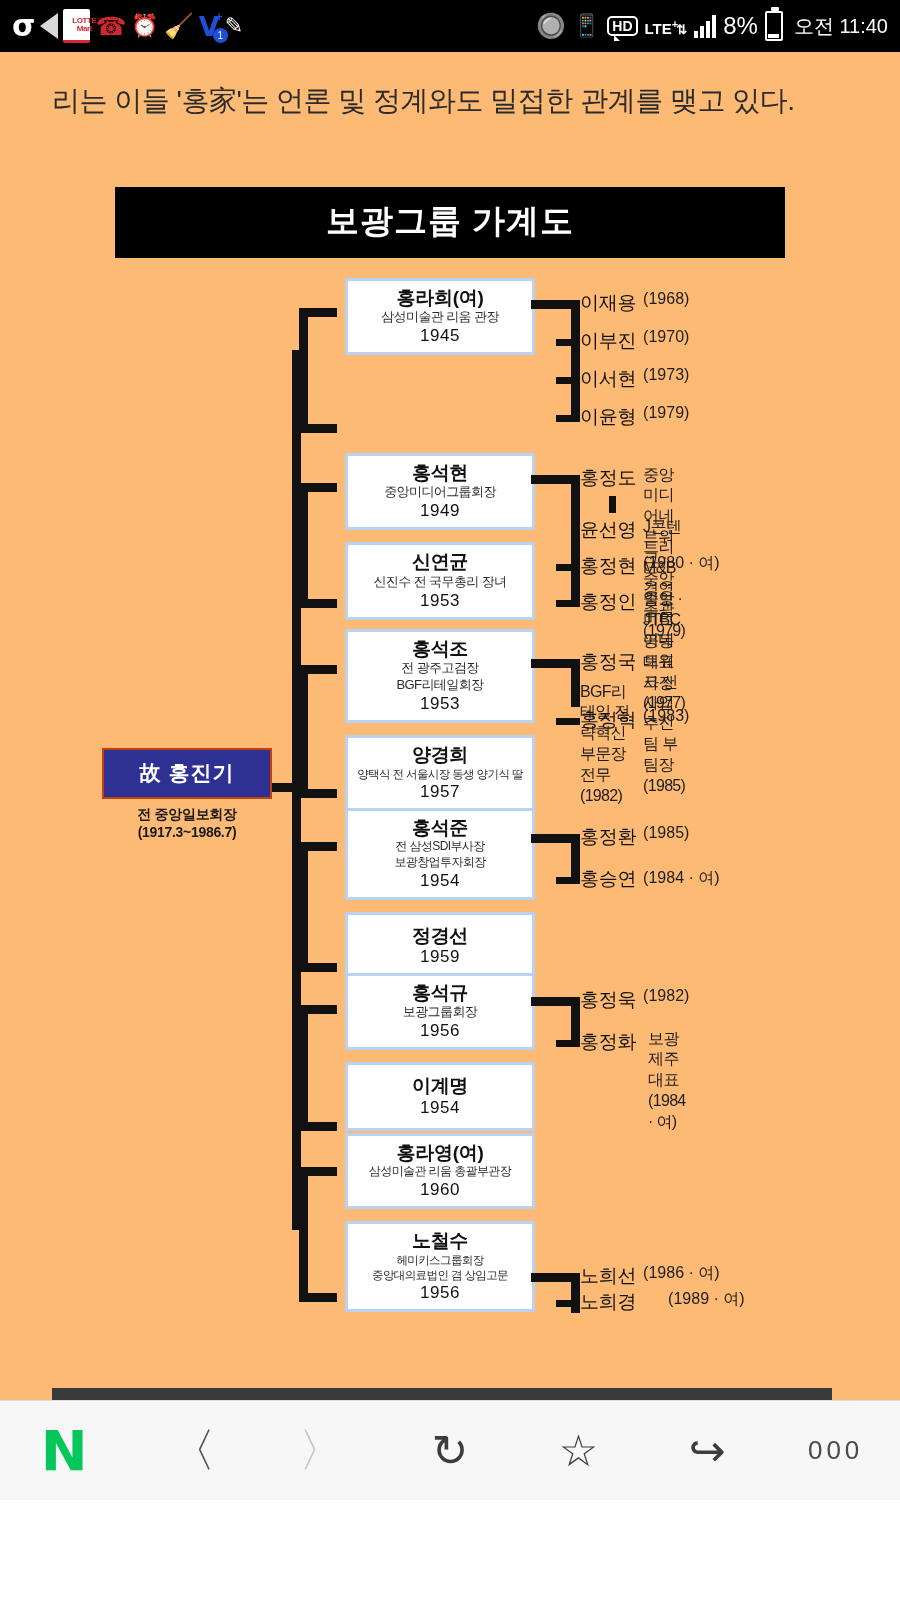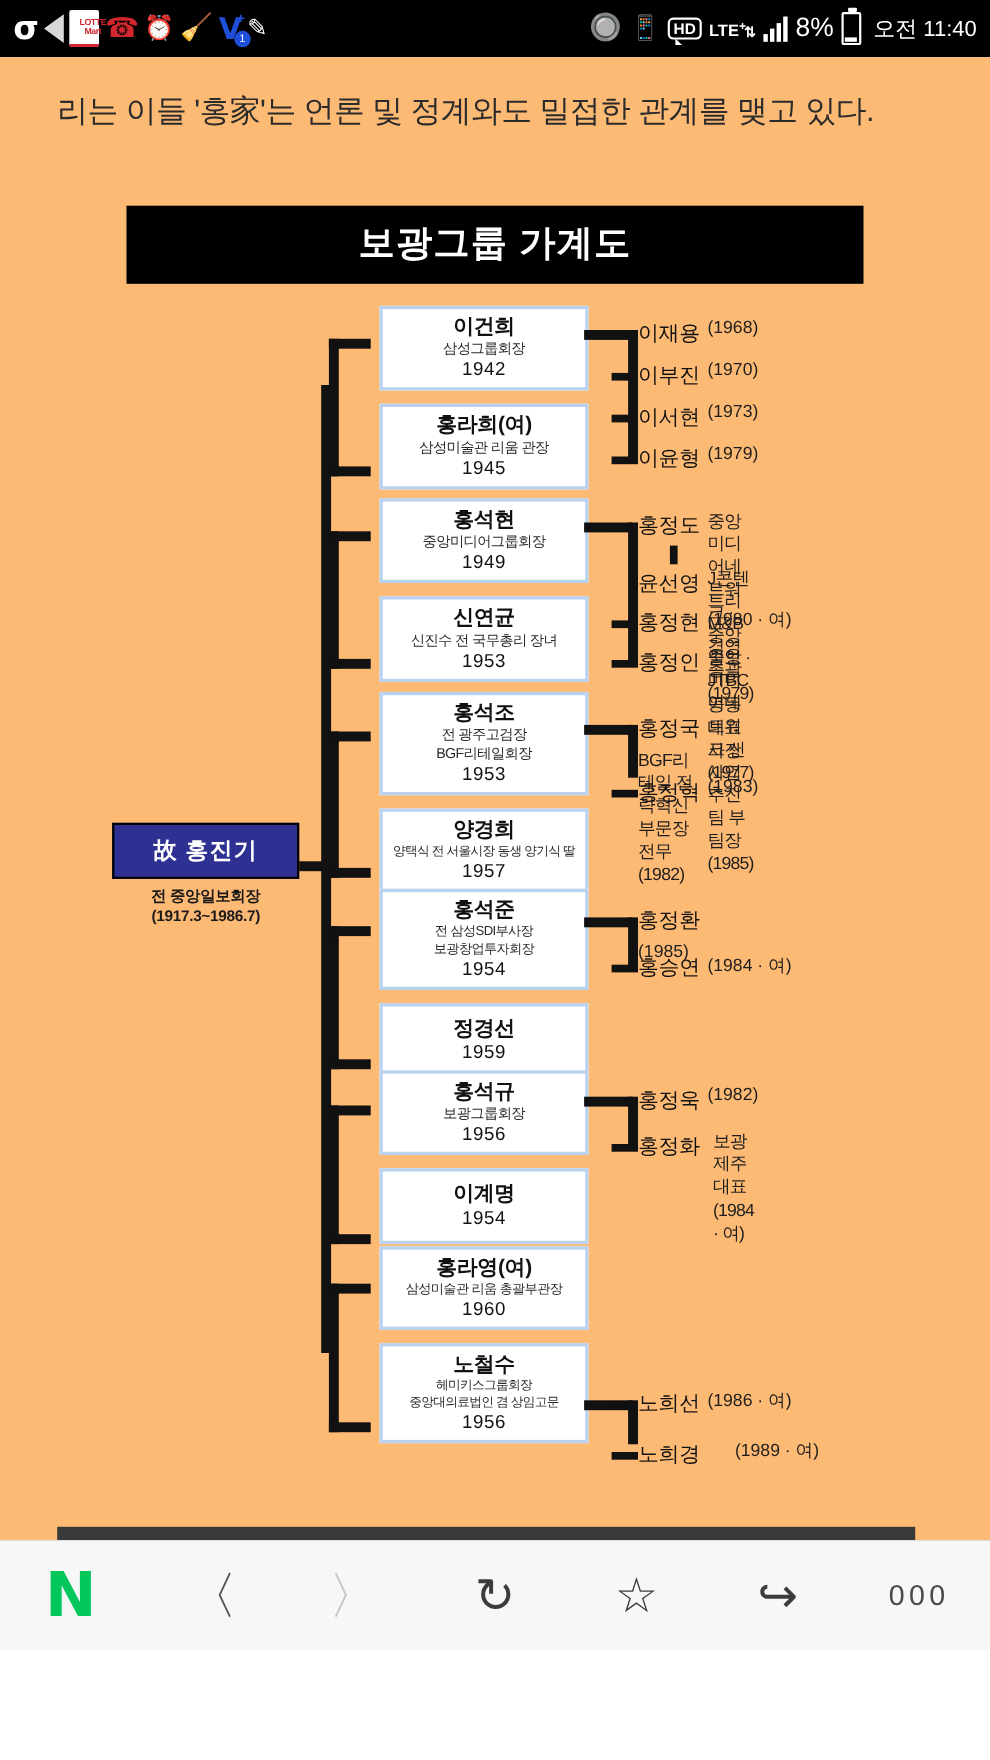--- a/index.html
+++ b/index.html
@@ -282,11 +282,6 @@
         <div class="b-bot" style="top:146px;"></div>
         <div class="boxes">
           <div class="pbox">
-            <div class="nm">이건희</div>
-            <div class="rl">삼성그룹회장</div>
-            <div class="yr">1942</div>
-          </div>
-          <div class="pbox">
             <div class="nm">홍라희(여)</div>
             <div class="rl">삼성미술관 리움 관장</div>
             <div class="yr">1945</div>

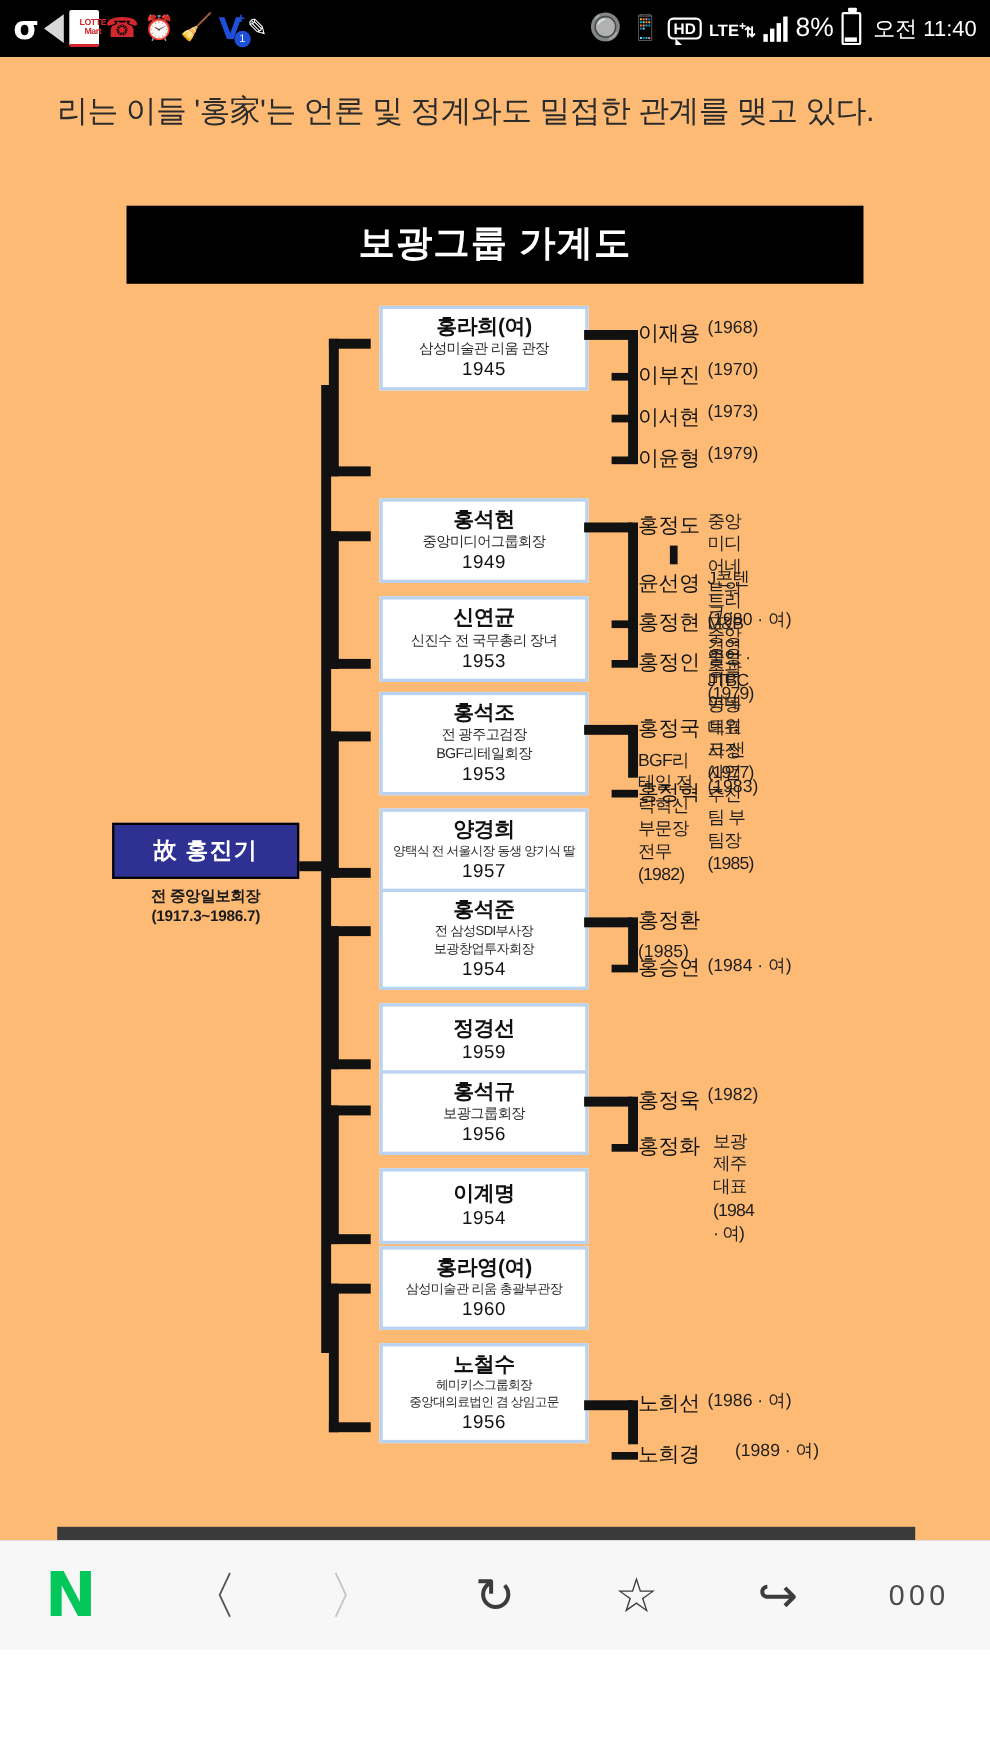--- a/index.html
+++ b/index.html
@@ -125,7 +125,7 @@
   }
   .root-box {
     background:#2e3192; color:#ffffff;
-    border:2px solid #000000;
+    border:2px solid #c2410c;
     font-size:21px; font-weight:bold;
     padding:9px 0 10px 0;
     letter-spacing:1px;

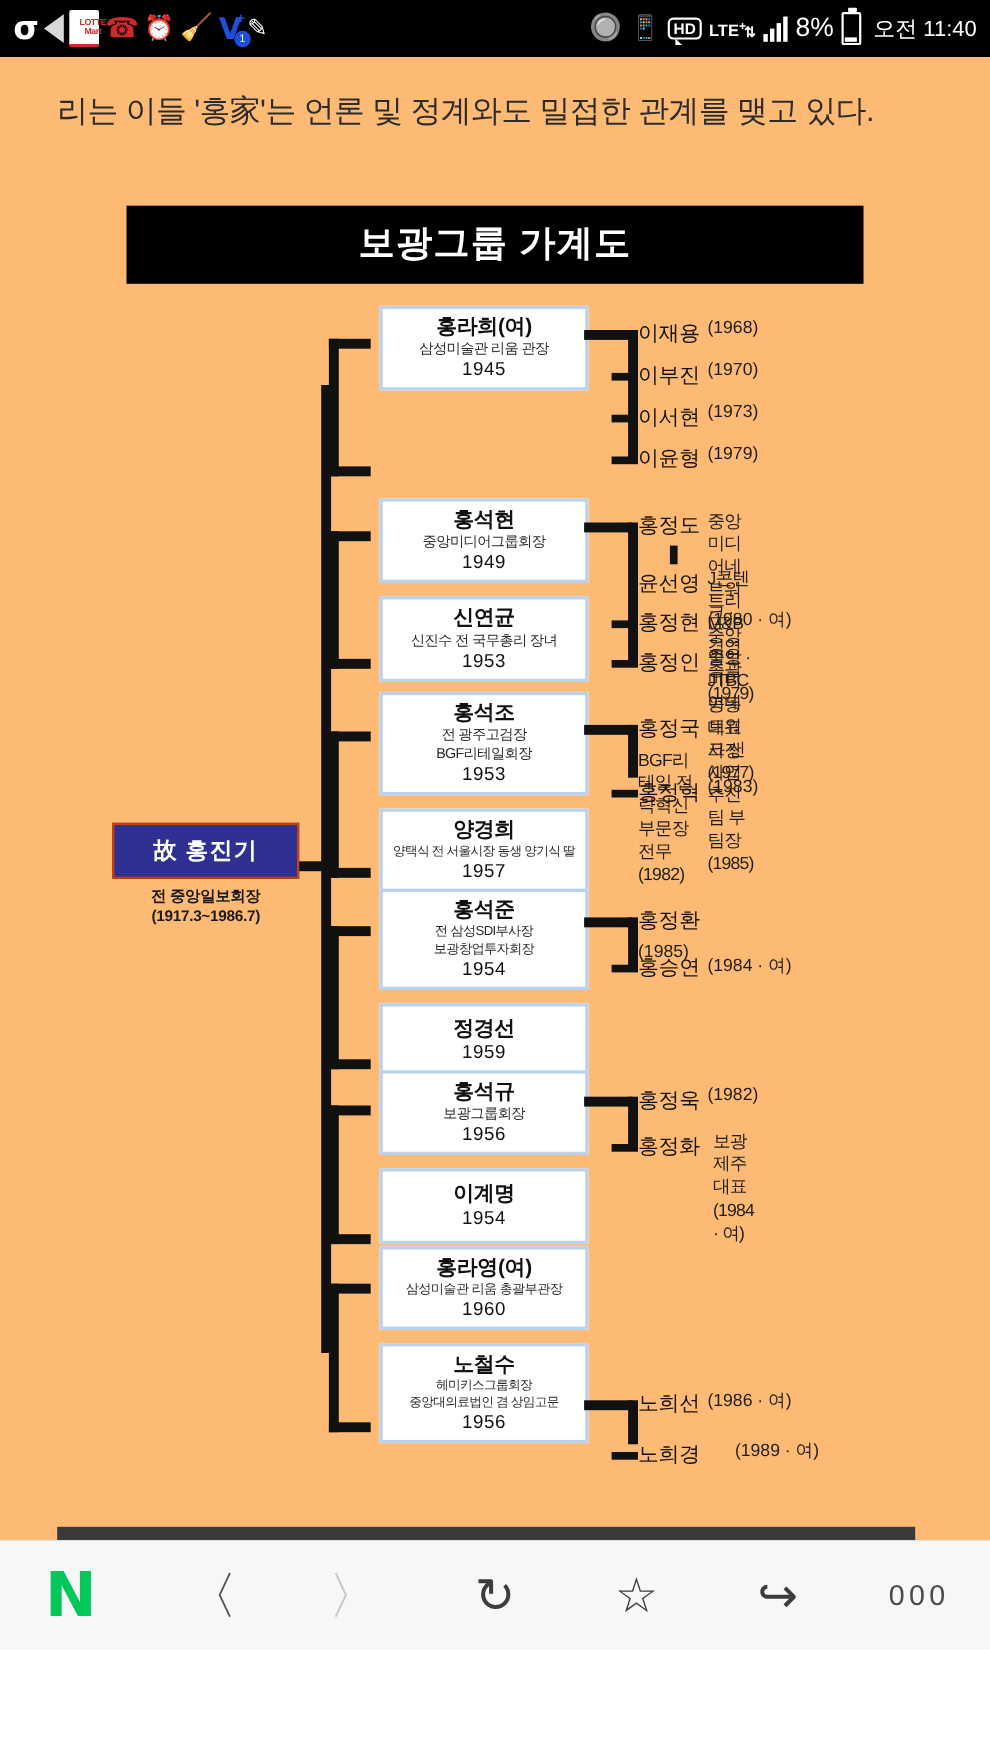--- a/index.html
+++ b/index.html
@@ -407,7 +407,7 @@
         <div class="kids" style="left:232px; top:26px;">
           <div class="kid-stem"></div>
           <div class="kid-spine" style="height:46px;"></div>
-          <div class="kid" style="top:-10px;flex-direction:column;">
+          <div class="kid" style="top:-10px;">
             <span class="tick"></span>
             <span class="knm">홍정환</span>
             <span class="kyr">(1985)</span>

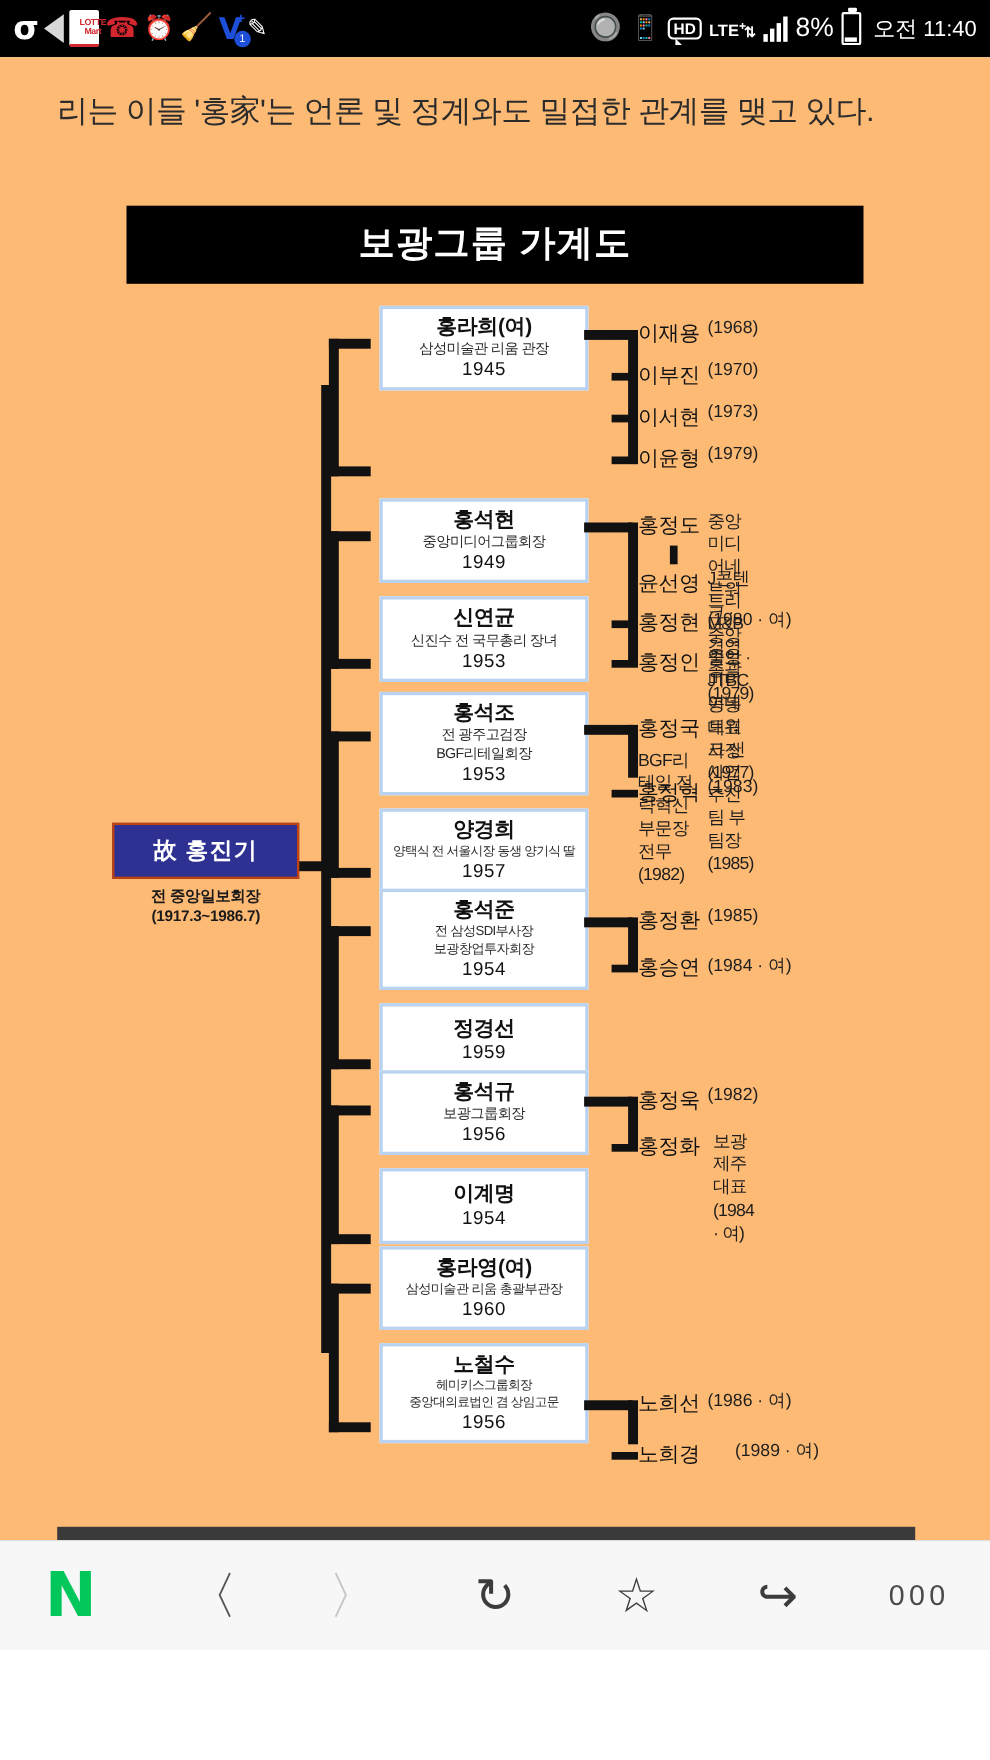--- a/index.html
+++ b/index.html
@@ -476,7 +476,7 @@
             <span class="knm">노희선</span>
             <span class="kyr">(1986 · 여)</span>
           </div>
-          <div class="kid" style="top:36px;gap:32px;">
+          <div class="kid" style="top:16px;gap:32px;">
             <span class="tick"></span>
             <span class="knm">노희경</span>
             <span class="kyr">(1989 · 여)</span>

